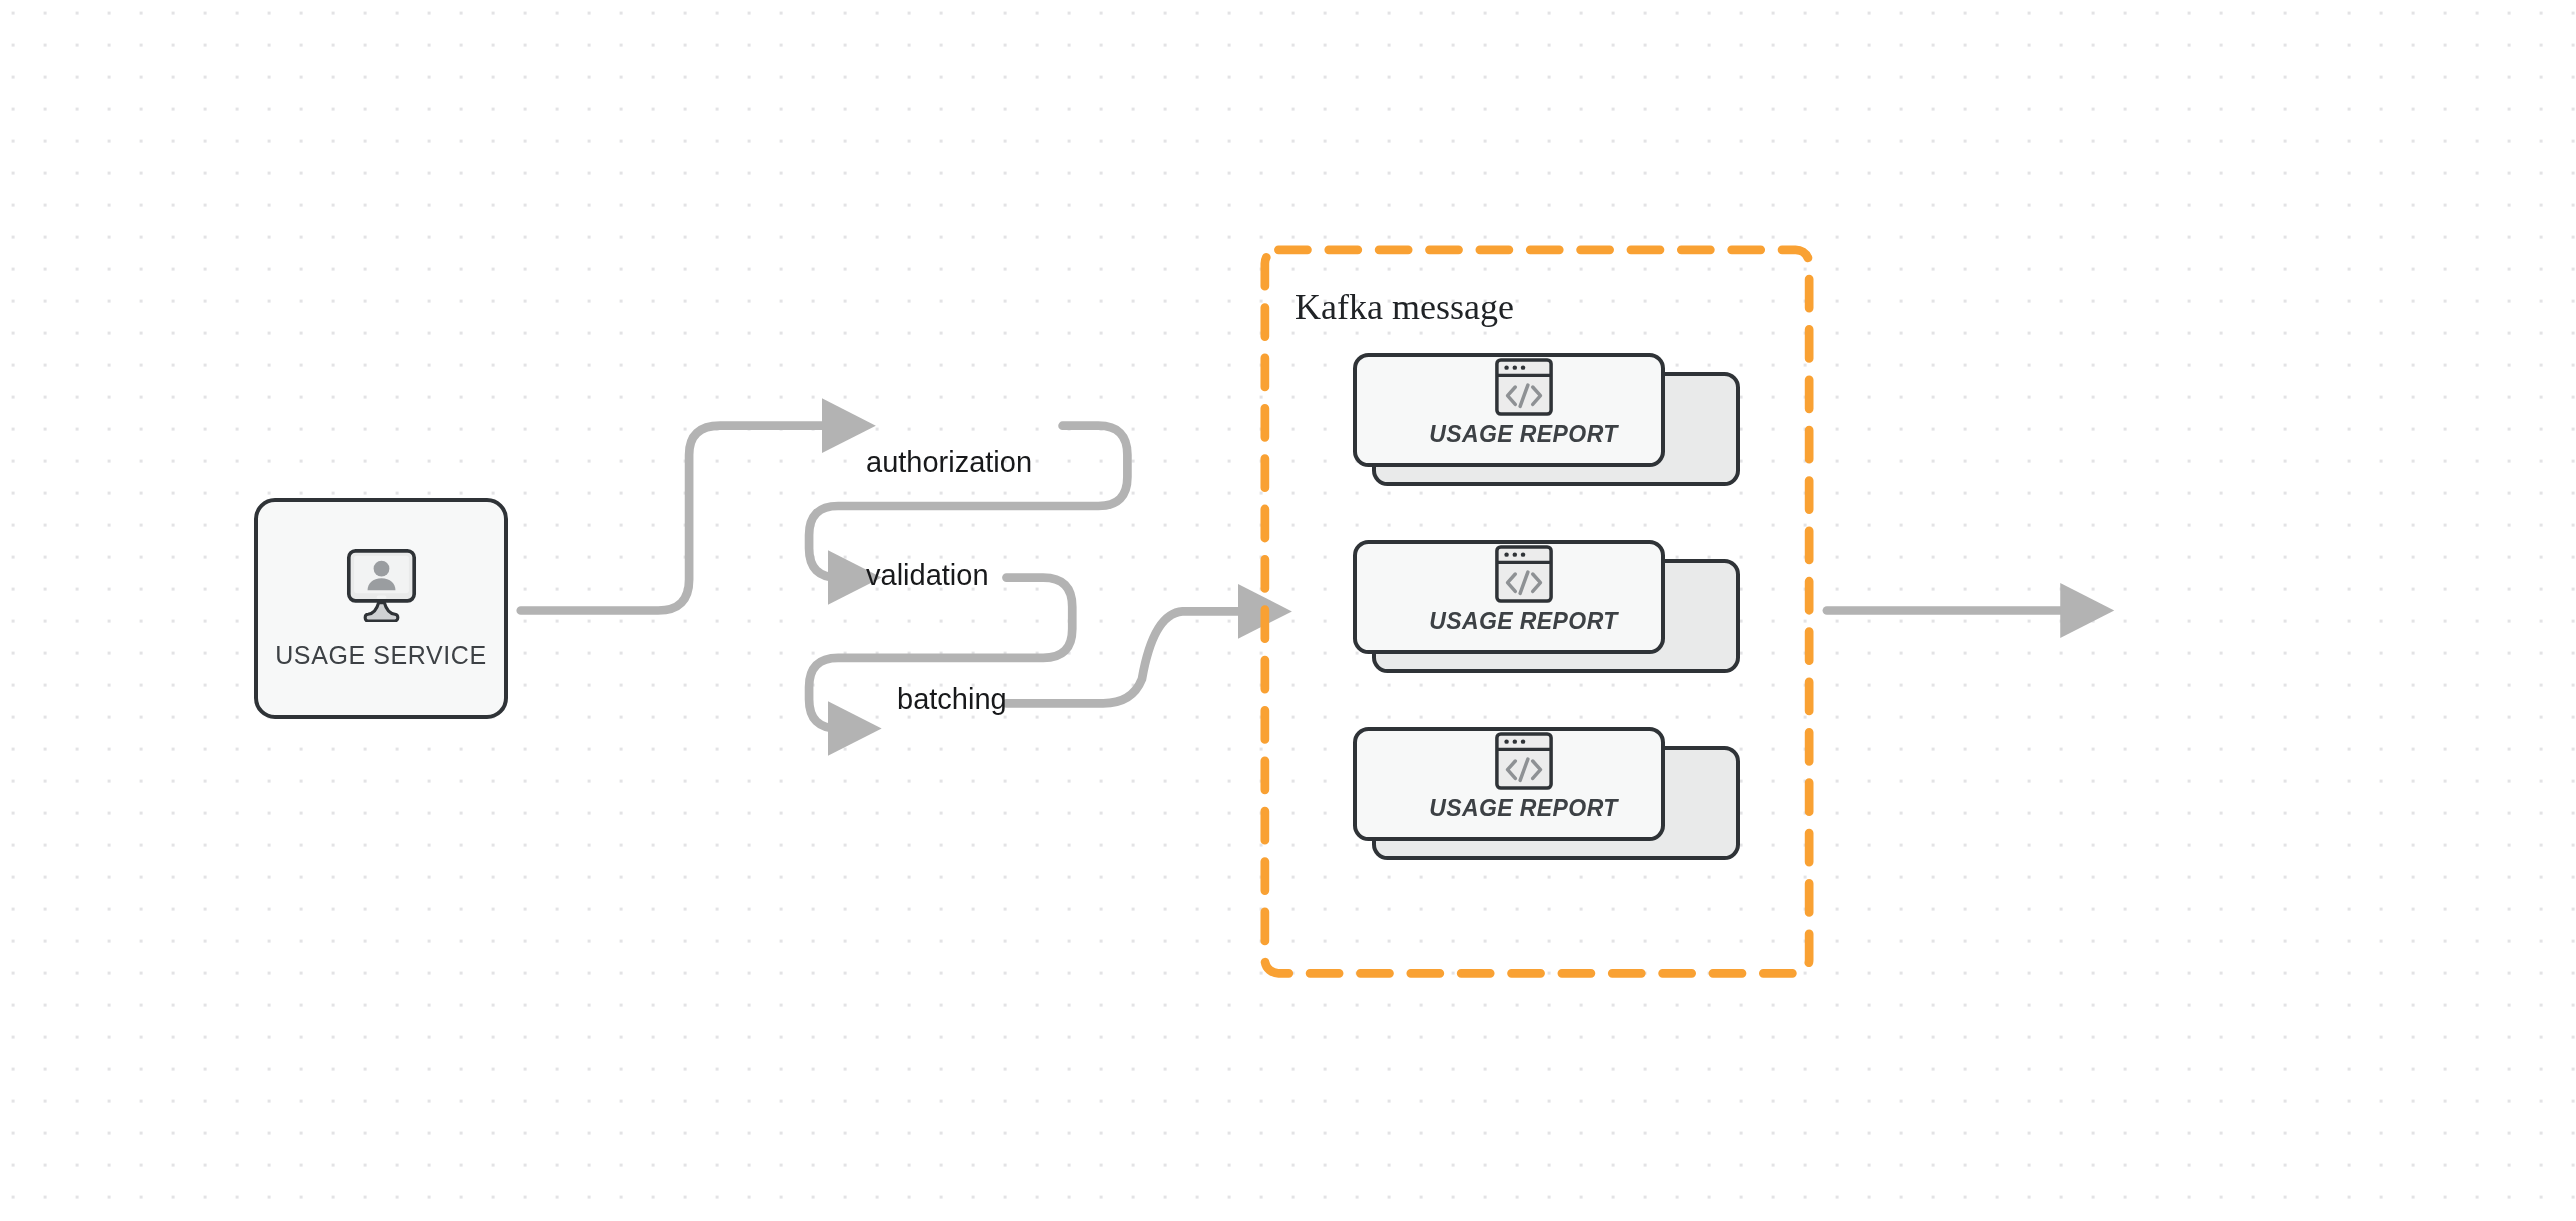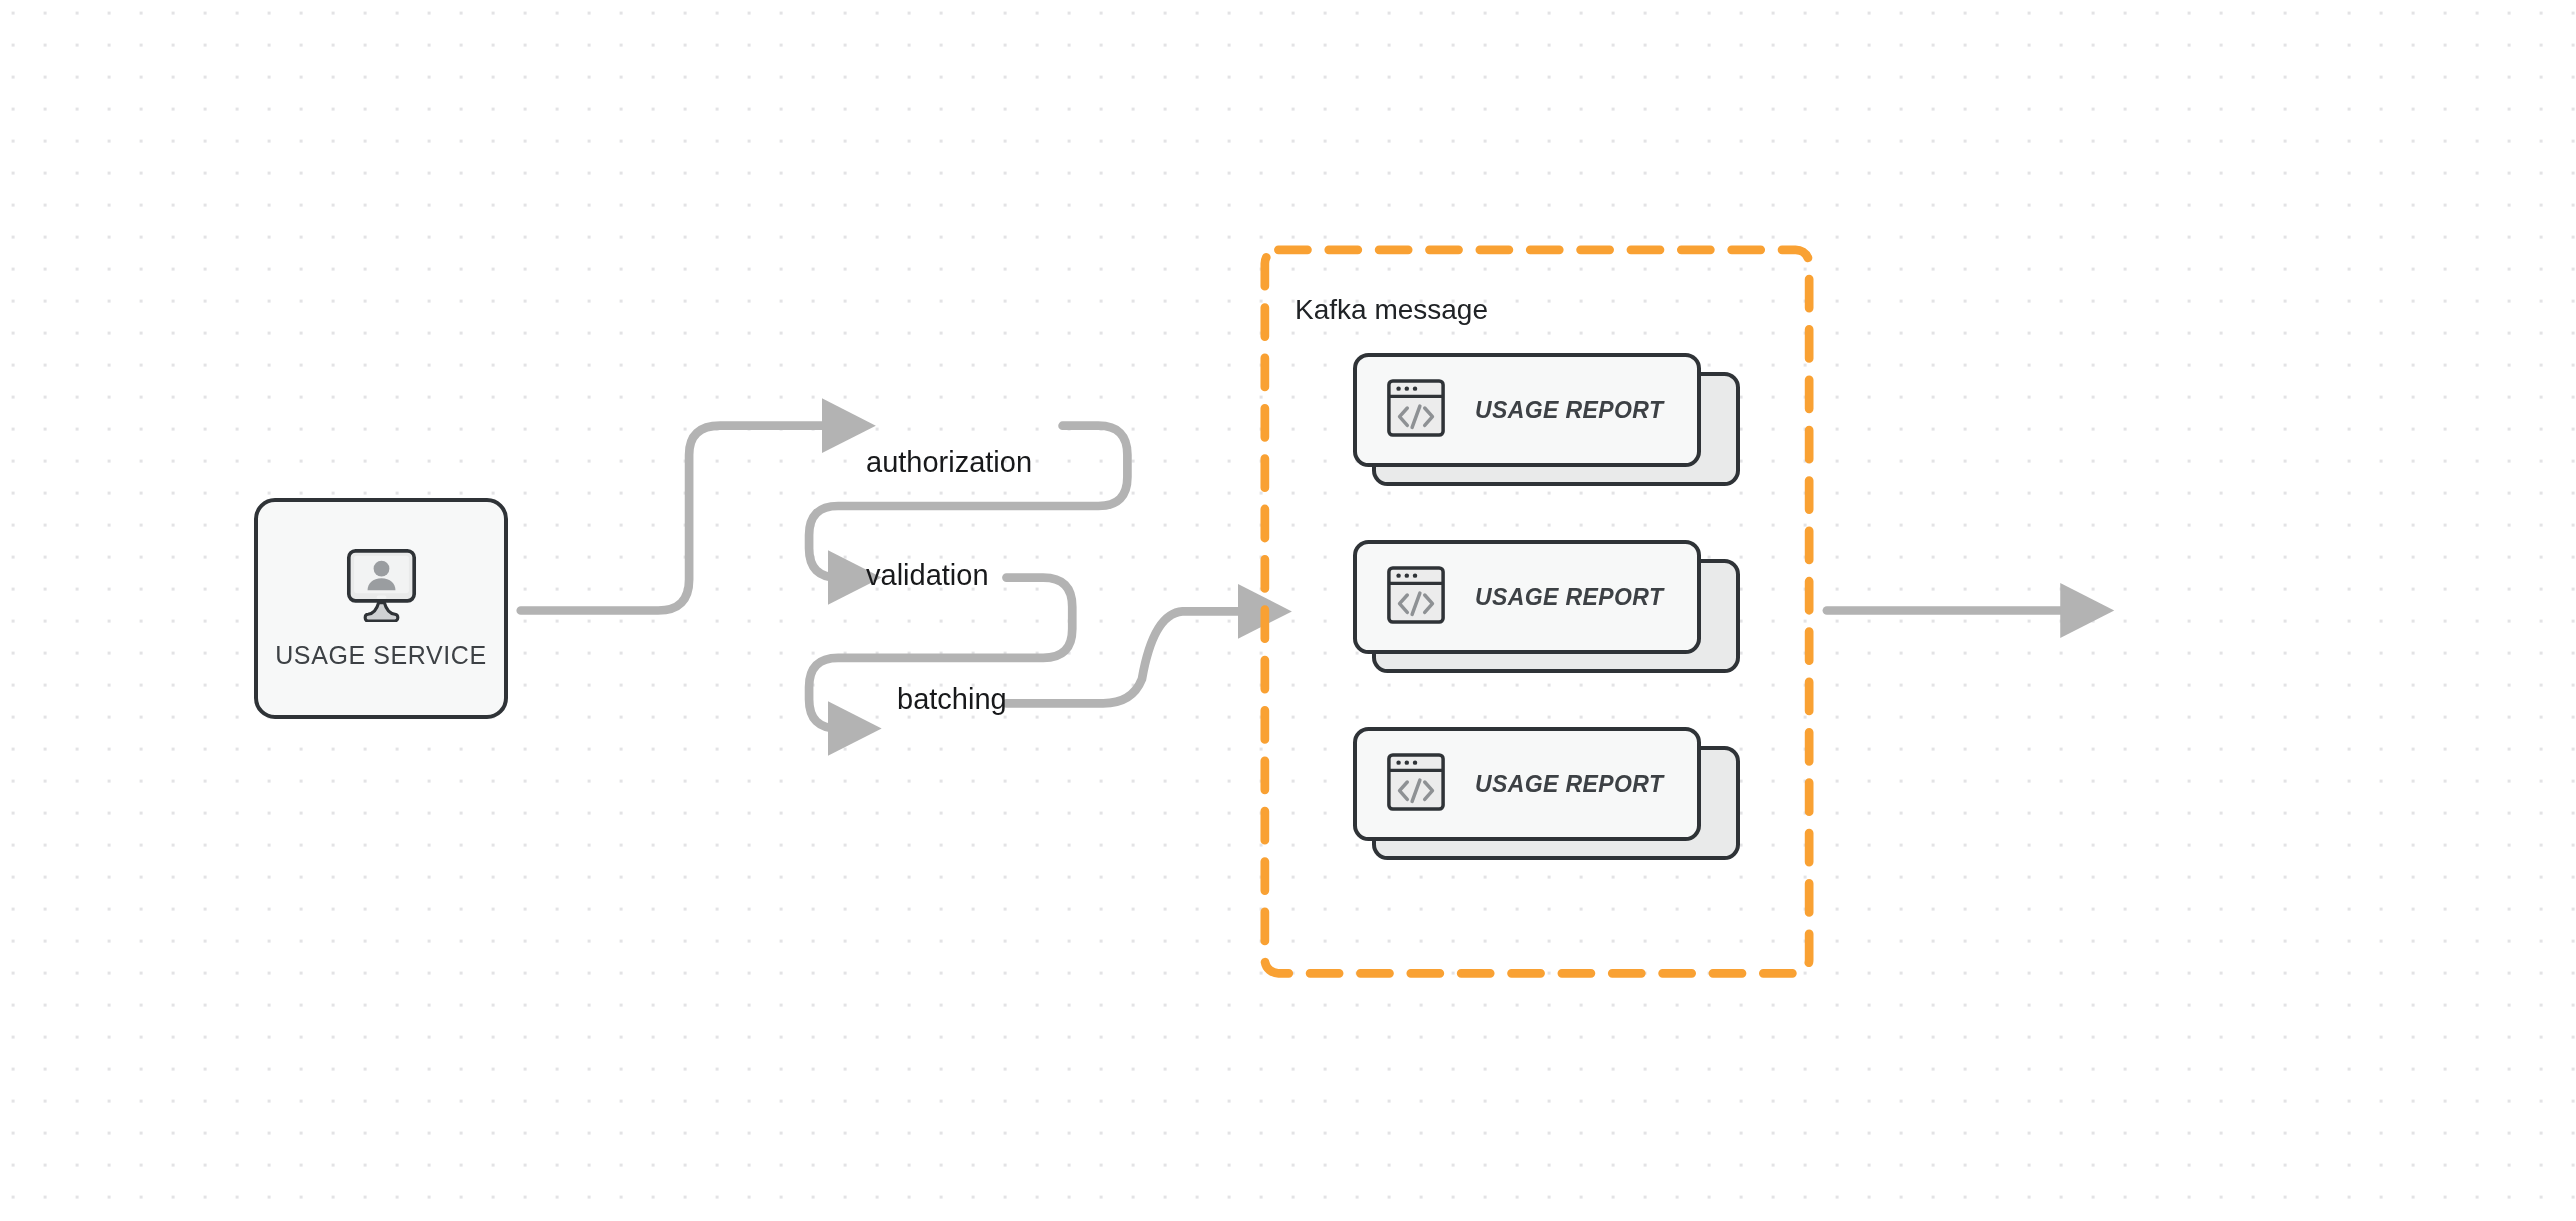--- a/index.html
+++ b/index.html
@@ -63,10 +63,10 @@
   #kafka-group-title {
     position: absolute;
     left: 35px;
-    top: 49px;
-    font-size: 28px;
+    top: 41px;
+    font-size: 36px;
     color: #202326;
-    font-family: Liberation Sans, sans-serif;
+    font-family: Liberation Serif, serif;
     white-space: nowrap;
   }
 

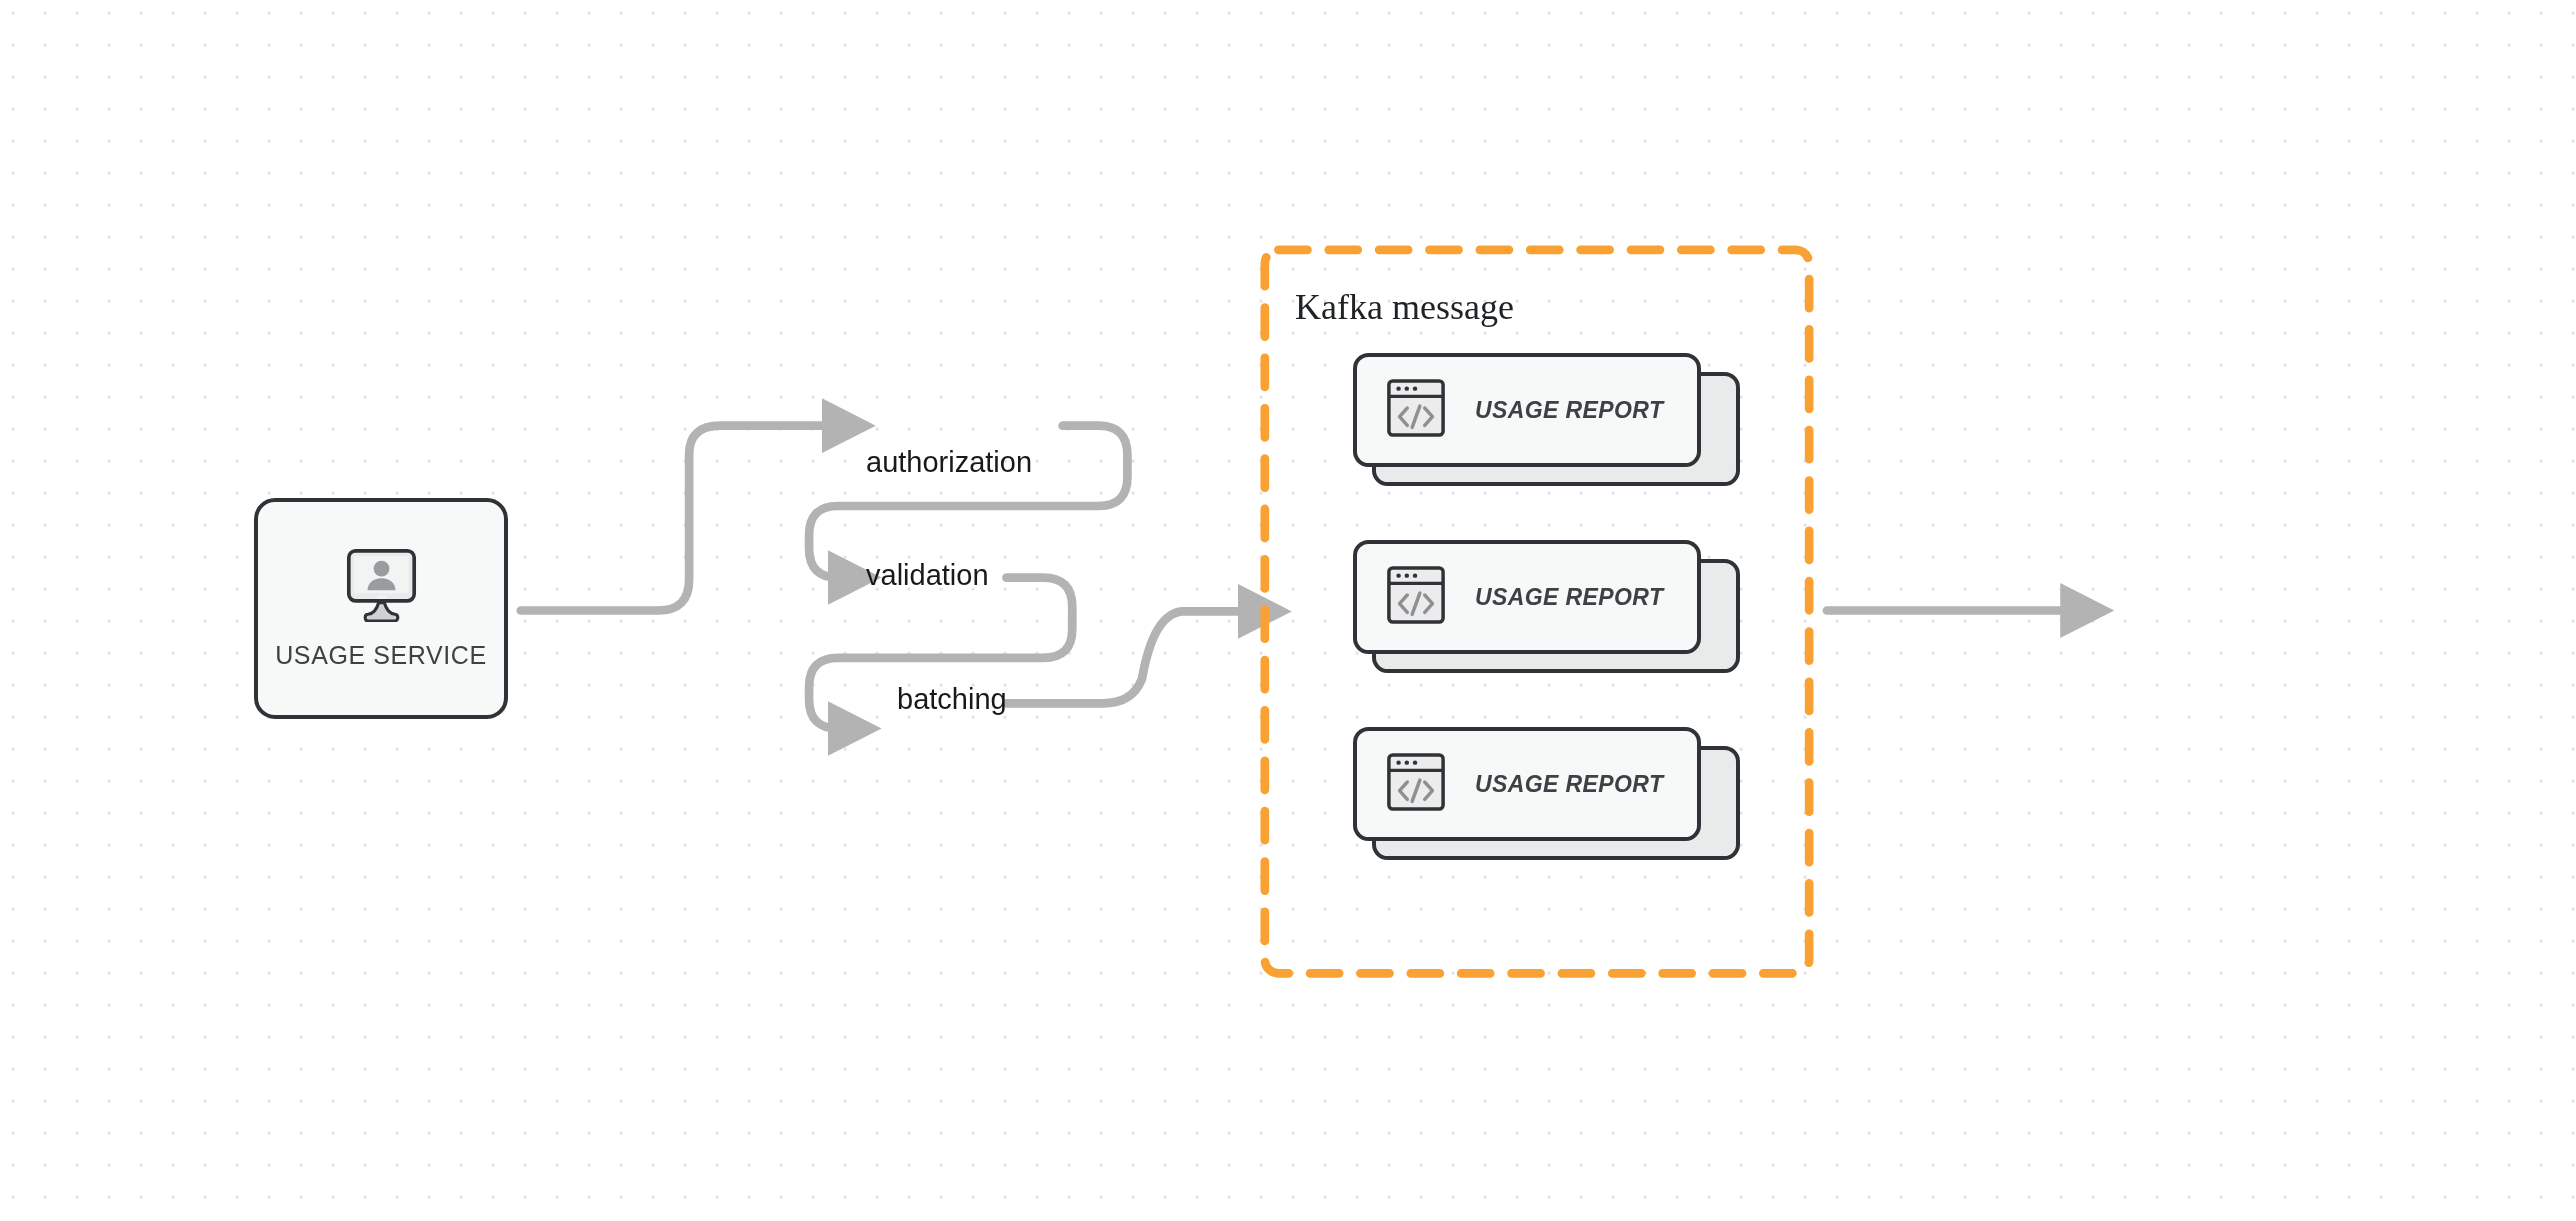--- a/index.html
+++ b/index.html
@@ -92,14 +92,14 @@
     position: absolute;
     left: 0;
     top: 0;
-    width: 348px;
+    width: 312px;
     height: 114px;
     box-sizing: border-box;
     background: #f7f8f8;
     border: 4.8px solid #2f3337;
     border-radius: 15.5px;
     display: flex;
-    flex-direction: row;
+    flex-direction: column;
     align-items: center;
   }
   .report-card .card-icon {

